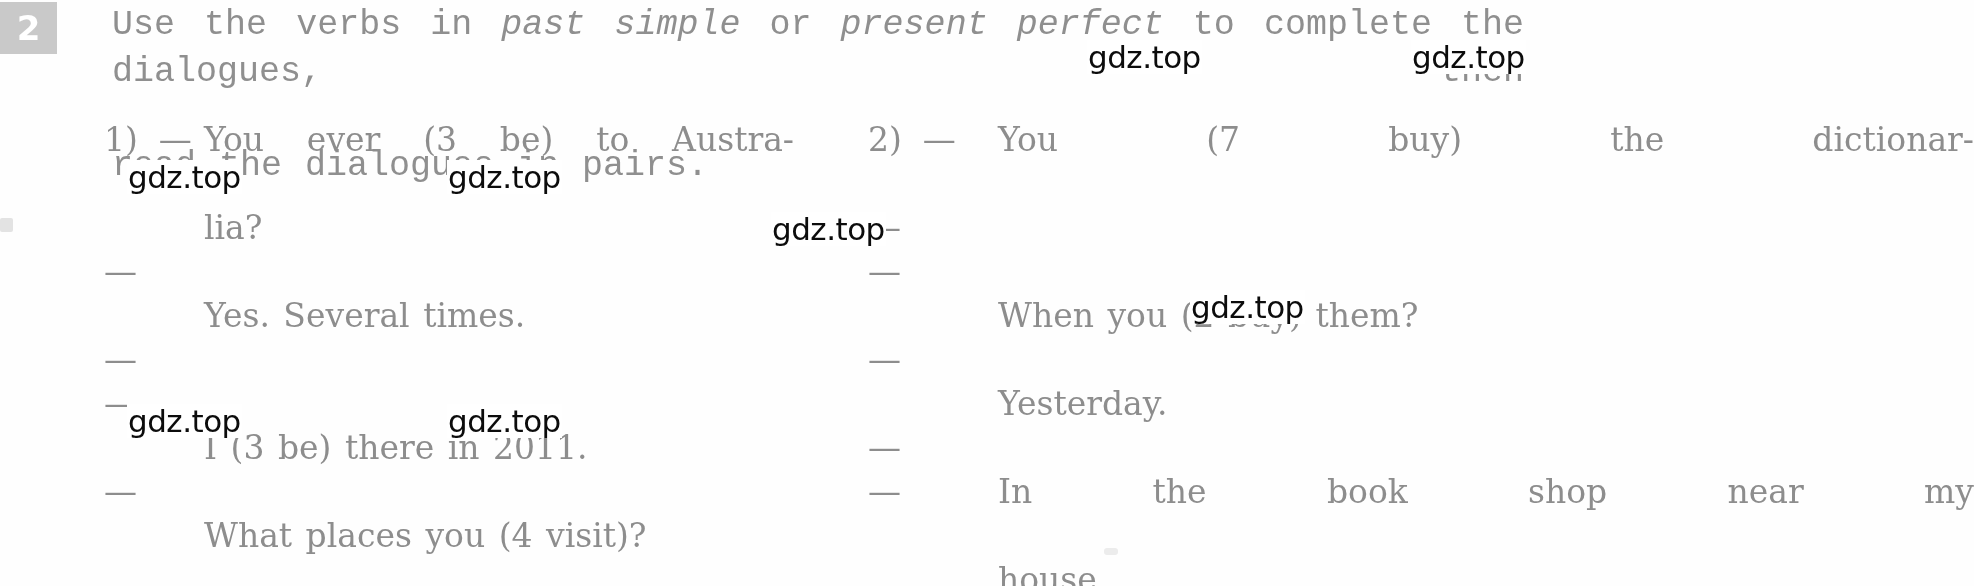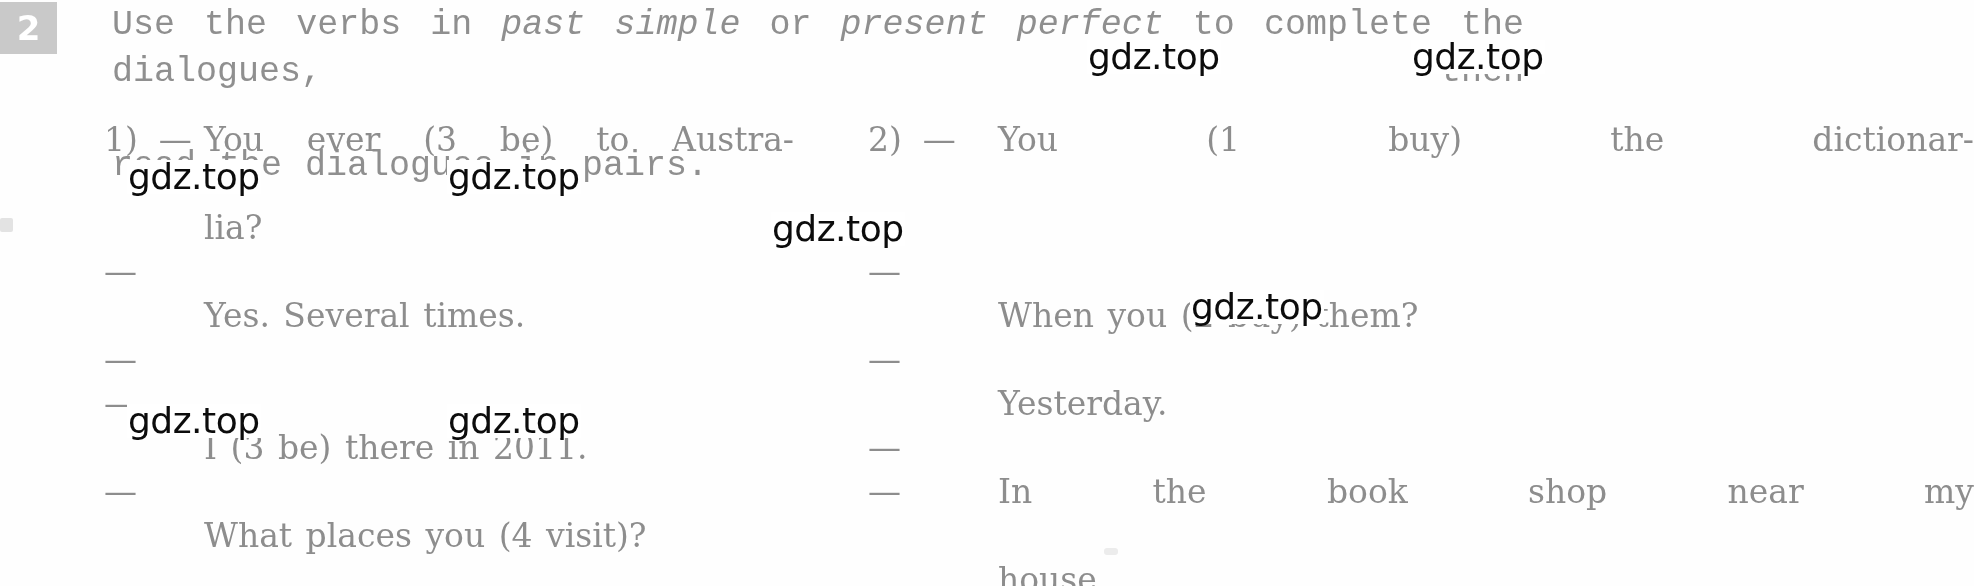--- a/index.html
+++ b/index.html
@@ -119,7 +119,7 @@
     background: #ffffff;
     color: #0c0c0c;
     font-family: "DejaVu Sans", sans-serif;
-    font-size: 36px;
+    font-size: 31px;
     line-height: 34px;
     letter-spacing: -0.5px;
     white-space: nowrap;

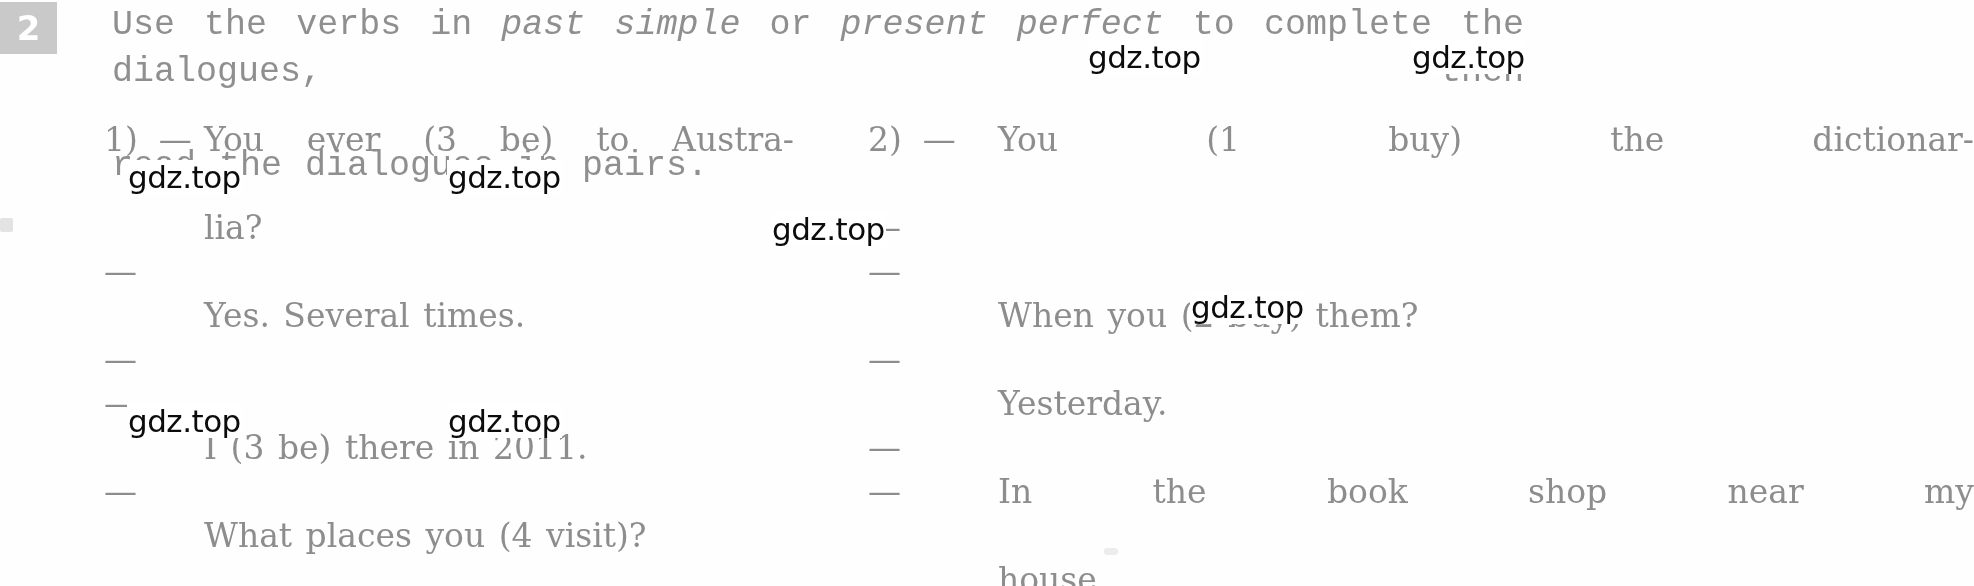--- a/index.html
+++ b/index.html
@@ -200,7 +200,7 @@
     <div class="d-row">
       <span class="d-marker">2)  —</span>
       <span class="d-body">
-        <span class="jline">You (1 buy) the dictionar-</span>
+        <span class="jline">You (7 buy) the dictionar-</span>
       </span>
     </div>
 

